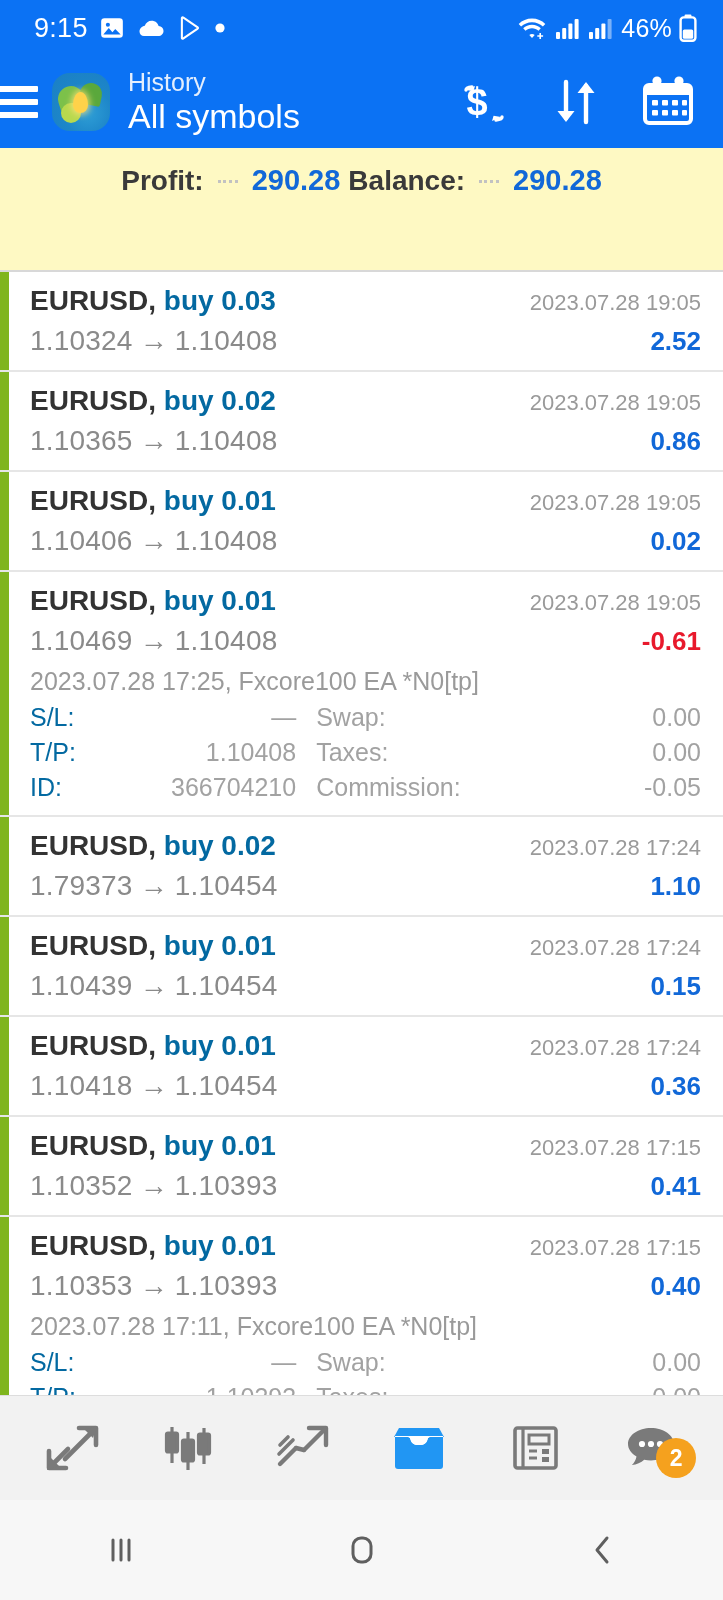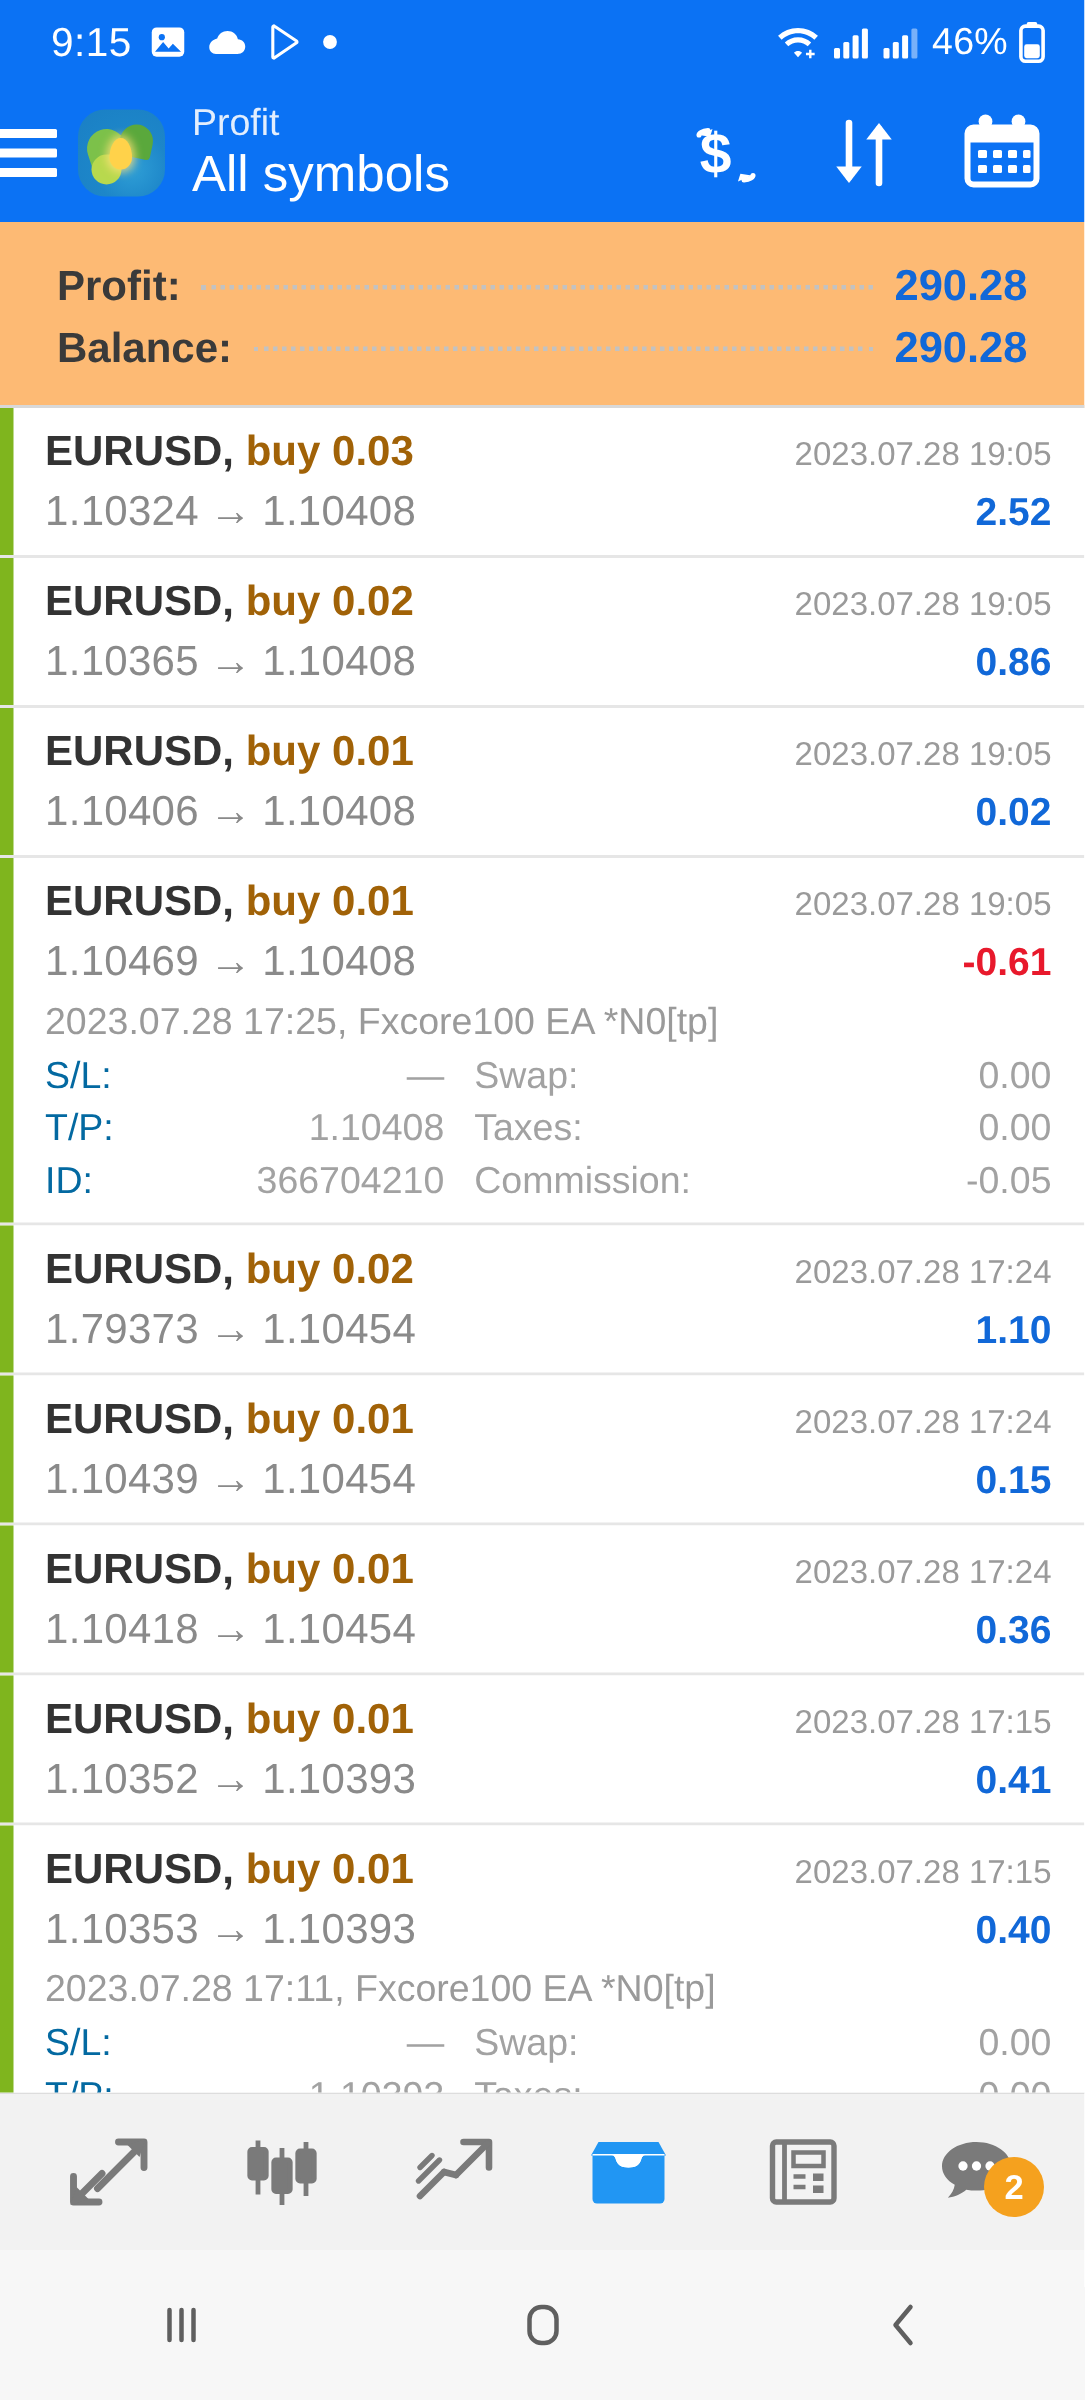--- a/index.html
+++ b/index.html
@@ -166,7 +166,7 @@
         <div class="flame"></div>
     </div>
     <div class="titlewrap">
-      <div class="t-top">Profit</div>
+      <div class="t-top">History</div>
       <div class="t-main">All symbols</div>
     </div>
     <div class="hdr-actions">

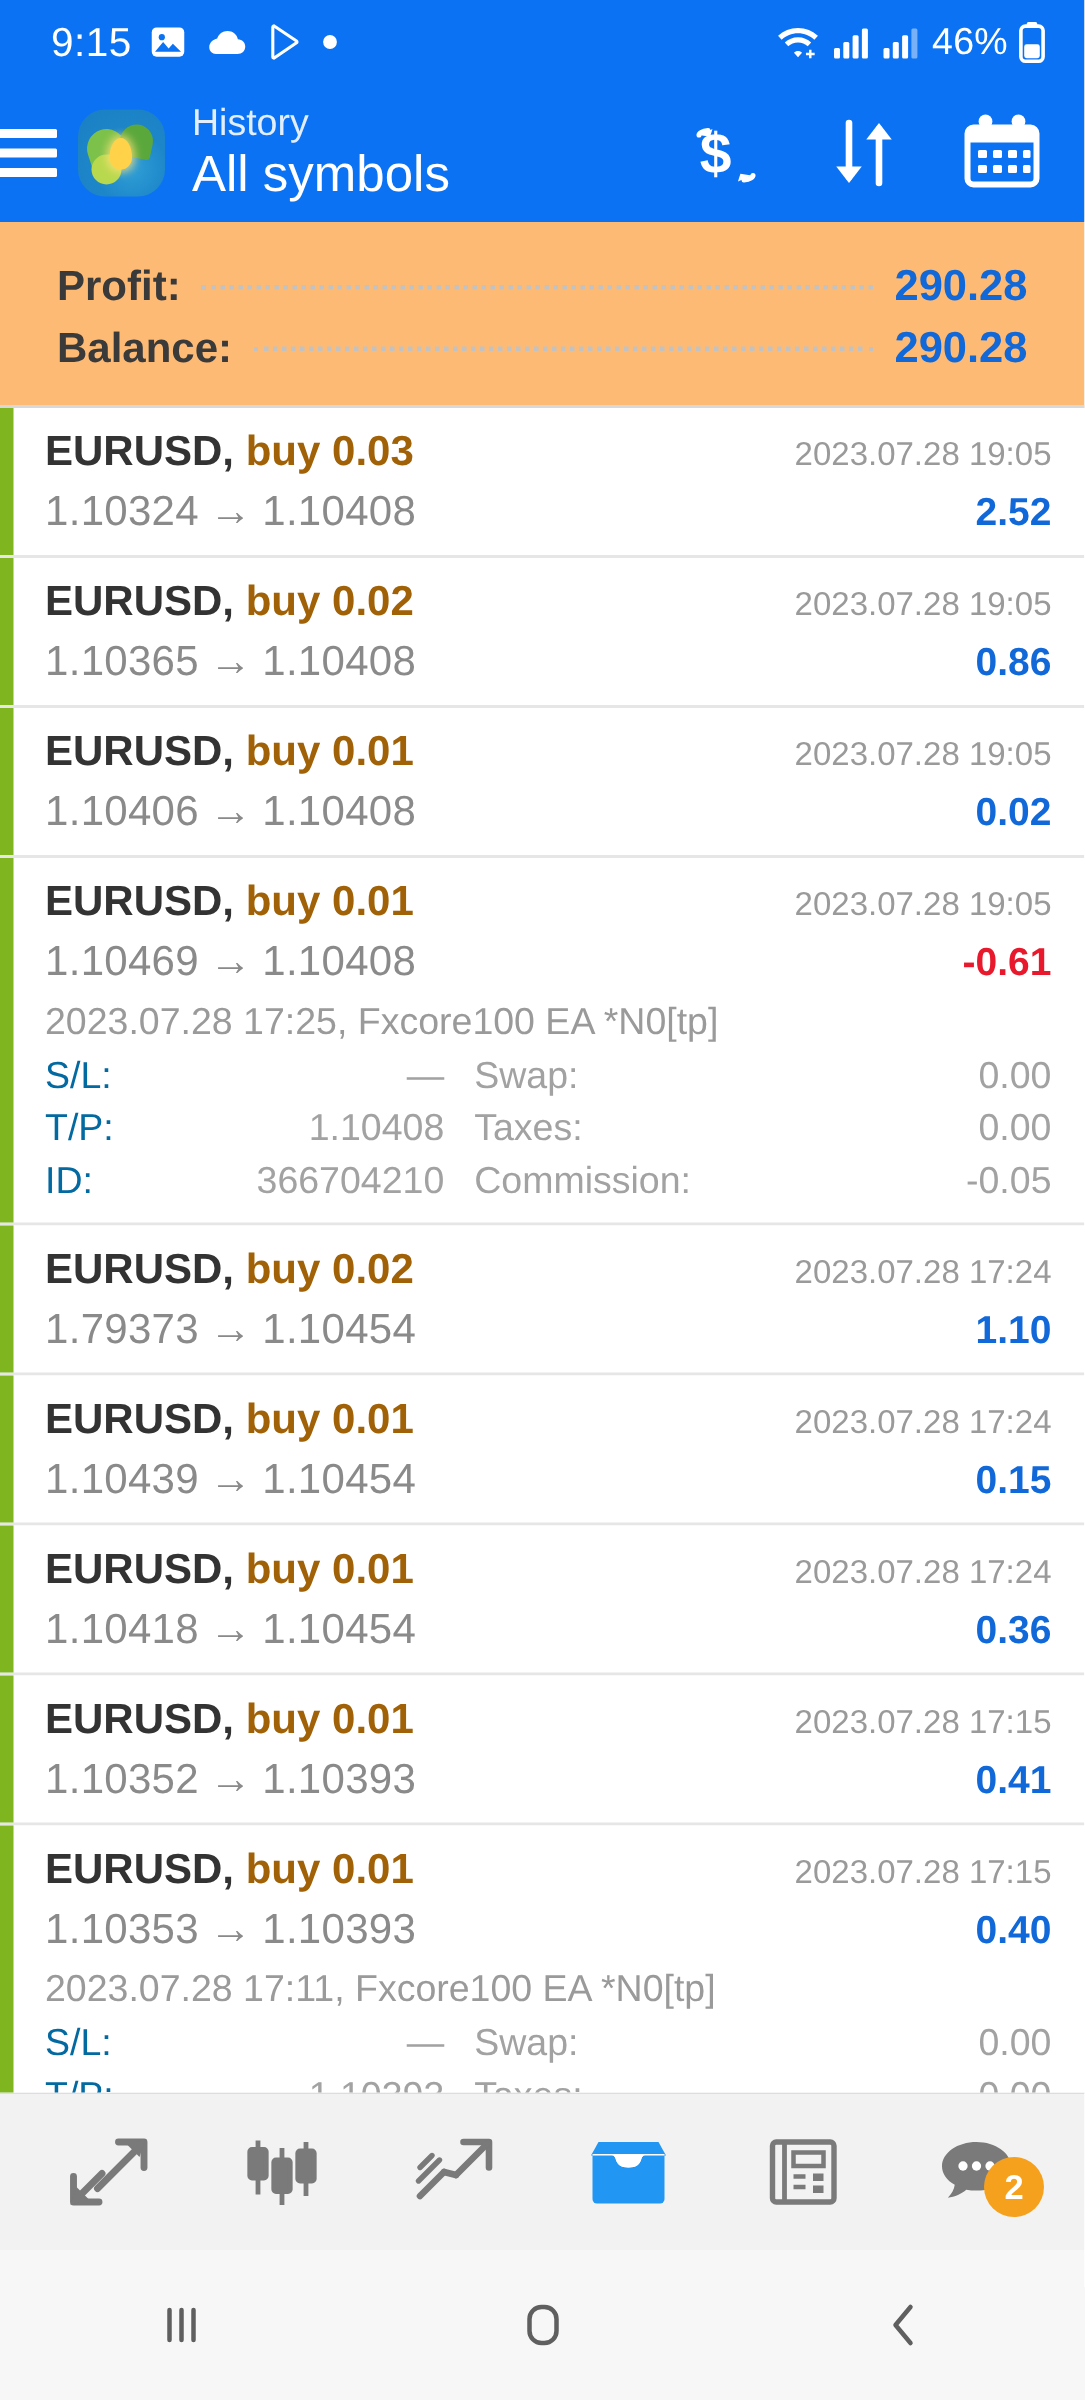--- a/index.html
+++ b/index.html
@@ -55,8 +55,8 @@
   .hdr-btn { cursor:pointer; display:flex; align-items:center; justify-content:center; }
 
   
-  .summary { flex:0 0 124px; background:#fdba74; padding:16px 38px 10px 38px;
-    display:flex; flex-direction:column; justify-content:center; gap:8px;
+  .summary { flex:0 0 124px; background:#fef9c3; padding:16px 38px 10px 38px;
+    display:flex; flex-direction:row; justify-content:center; gap:8px;
     border-bottom:2px solid #D8D8D8; }
   .sum-row { display:flex; align-items:baseline; }
   .sum-label { font-size:28px; font-weight:700; color:#3A3A3A; white-space:nowrap; }

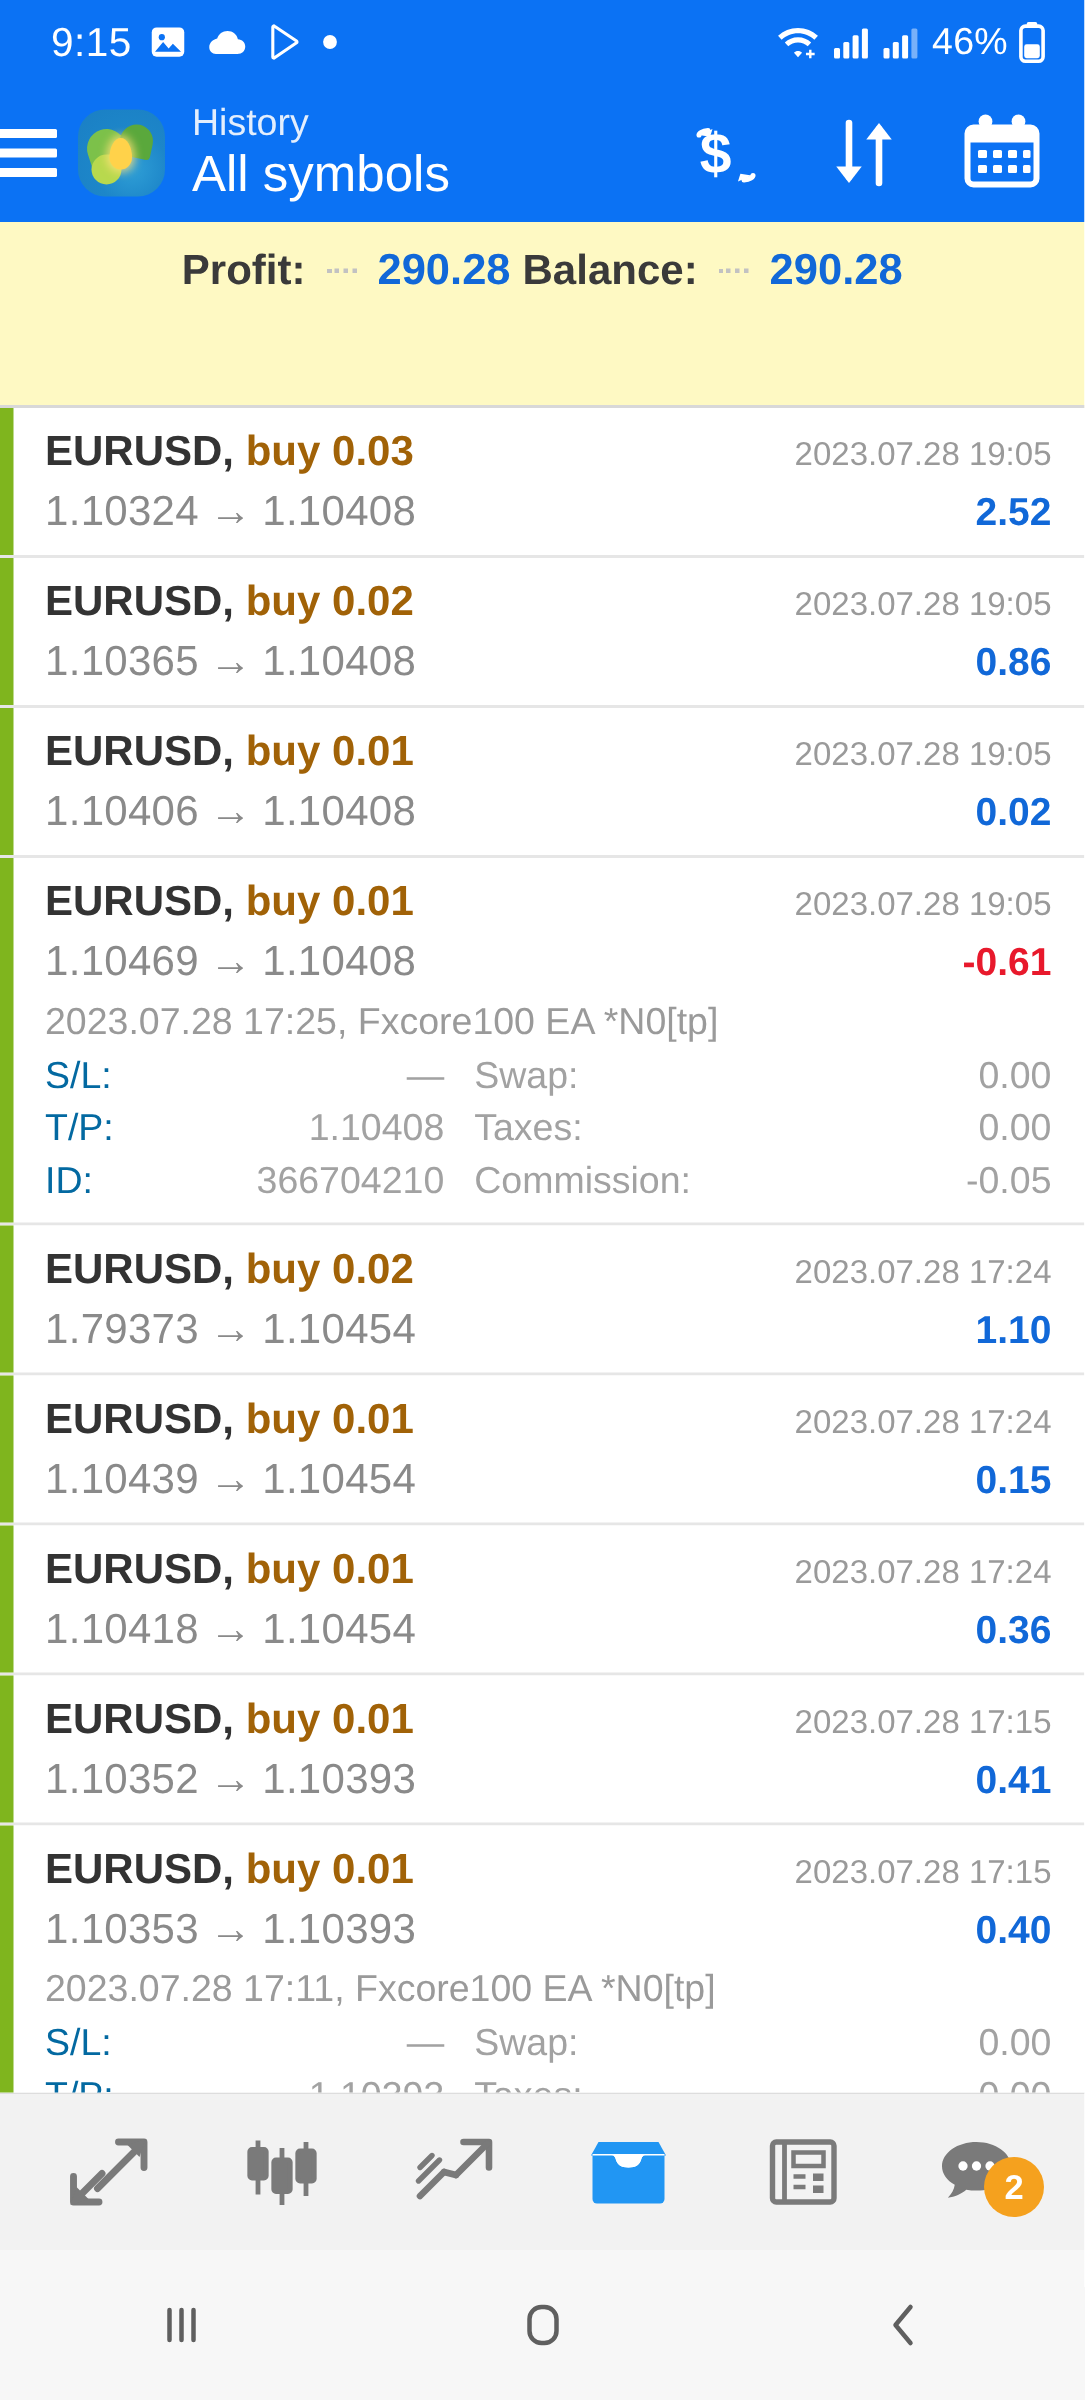--- a/index.html
+++ b/index.html
@@ -70,7 +70,7 @@
   .deal::before { content:""; position:absolute; left:0; top:0; bottom:0; width:9px; background:#7FB51E; }
   .deal-l1 { display:flex; justify-content:space-between; align-items:baseline; }
   .deal-sym { font-size:28px; font-weight:700; color:#333333; white-space:nowrap; }
-  .deal-side { color:#a16207; font-weight:700; }
+  .deal-side { color:#0369a1; font-weight:700; }
   .deal-time { font-size:22px; color:#9A9A9A; white-space:nowrap; font-weight:400; }
   .deal-l2 { display:flex; justify-content:space-between; align-items:baseline; margin-top:8px; }
   .deal-prices { font-size:28px; color:#8A8A8A; font-weight:400; letter-spacing:.2px; }

